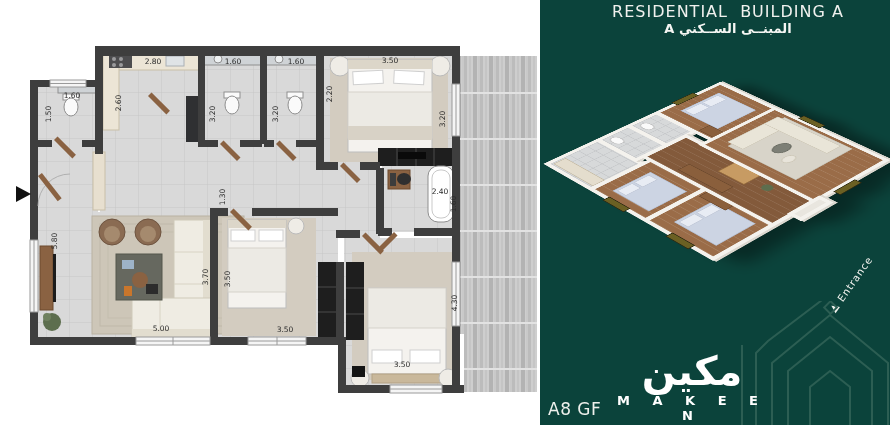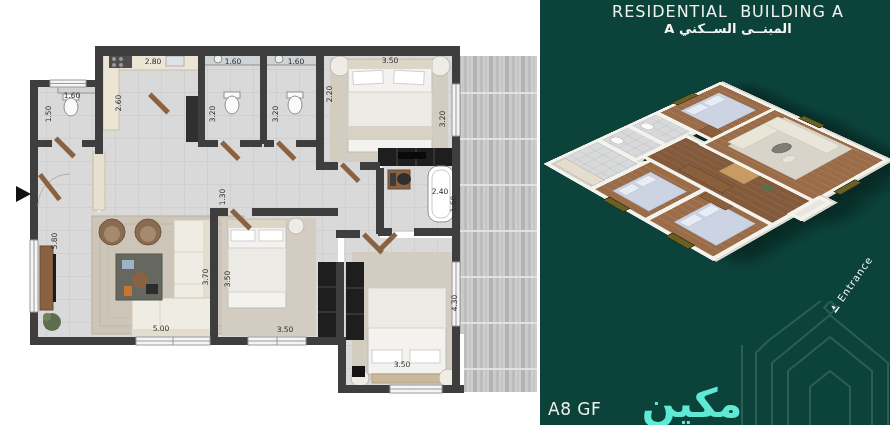--- a/index.html
+++ b/index.html
@@ -18,7 +18,7 @@
   .unit-label{position:absolute;left:8px;bottom:6px;color:#eef0ec;font-size:17px;letter-spacing:.5px;}
 
   
-  .brand{position:absolute;left:62px;bottom:2px;width:180px;text-align:center;color:#5eead4;margin-top:36px;}
+  .brand{position:absolute;left:62px;bottom:2px;width:180px;text-align:center;color:#ffffff;margin-top:36px;}
   .brand-ar{font-size:40px;font-weight:bold;line-height:40px;}
   .brand-en{font-size:13px;font-weight:bold;letter-spacing:9px;margin-top:2px;}
 

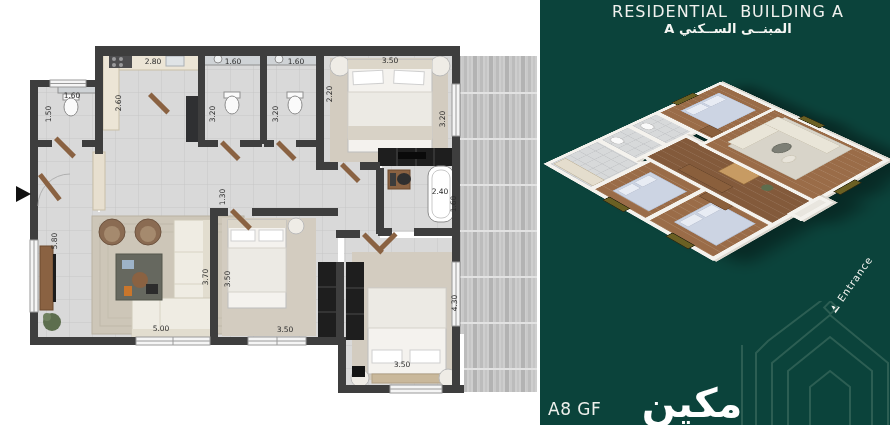--- a/index.html
+++ b/index.html
@@ -383,6 +383,7 @@
 
     <div class="brand">
       <div class="brand-ar">مكين</div>
+      <div class="brand-en">M A K E E N</div>
     </div>
 
     <div class="unit-label">A8 GF</div>

